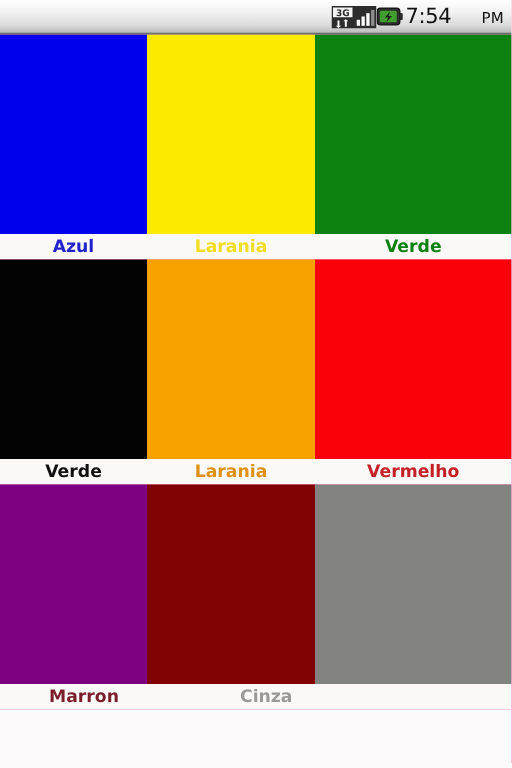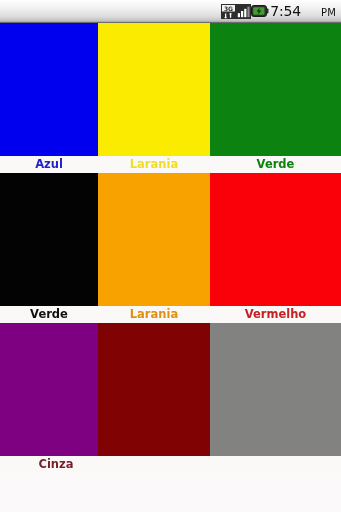--- a/index.html
+++ b/index.html
@@ -189,7 +189,7 @@
       <div class="swatch col-2" style="background:#828280;"></div>
     </div>
     <div class="label-strip">
-      <div class="color-label col-1" style="color:#7A1F2A;">Cinza</div>
+      <div class="color-label col-1" style="color:#7A1F2A;">Marron</div>
     </div>
   </div>
 

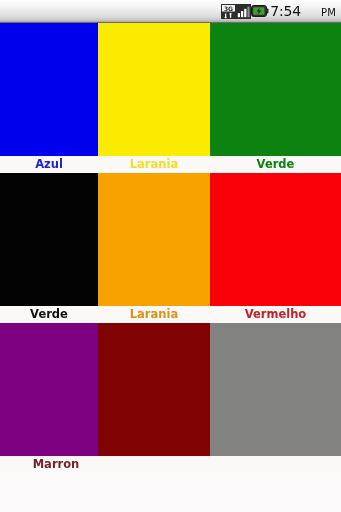--- a/index.html
+++ b/index.html
@@ -190,6 +190,7 @@
     </div>
     <div class="label-strip">
       <div class="color-label col-1" style="color:#7A1F2A;">Marron</div>
+      <div class="color-label col-2" style="color:#9A9A98;">Cinza</div>
     </div>
   </div>
 

